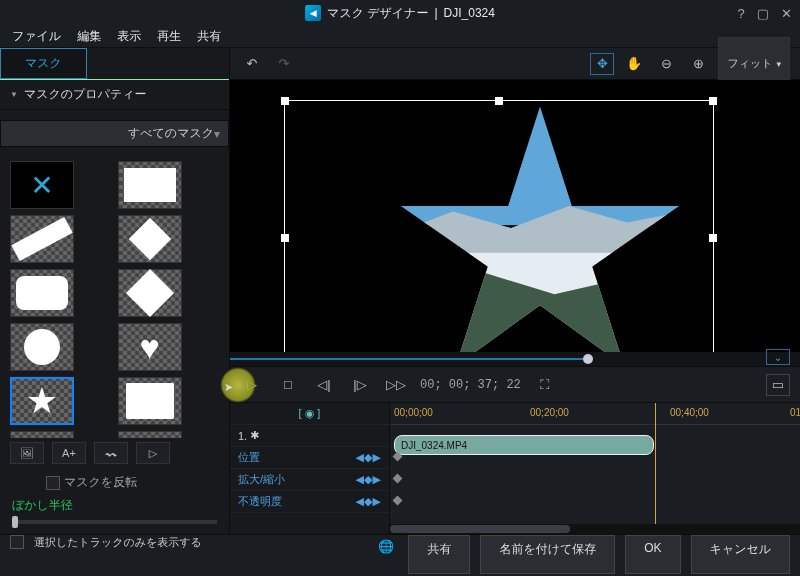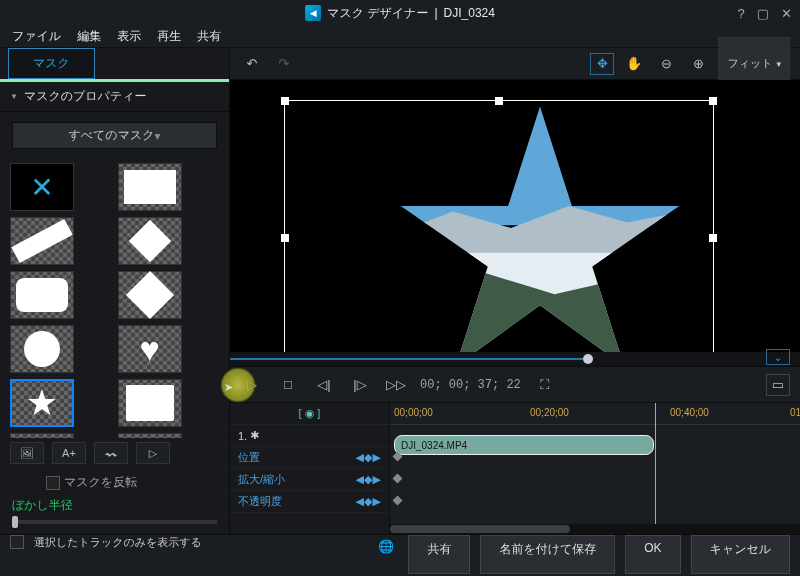--- a/index.html
+++ b/index.html
@@ -13,7 +13,7 @@
 
 .main { display: flex; height: 486px; }
 .left { width: 230px; background: #17191d; border-right: 1px solid #0c0d0f; display:flex;flex-direction:column;}
-.tabs { display: flex; border-bottom: 3px solid #86efac; padding-left: 8px; }
+.tabs { display: flex; border-bottom: 1px solid #86efac; }
 .tab { flex:0 0 auto; padding: 6px 24px; color:#aaa; border:1px solid transparent; font-size:12px;}
 .tab.active { color:#2ea6d8; border:1px solid #2f86b6; background:#121418;}
 .section-hdr { padding: 6px 10px; color:#ddd; font-size:12px; border-bottom:1px solid #0c0d0f; display:flex;align-items:center;gap:6px;}

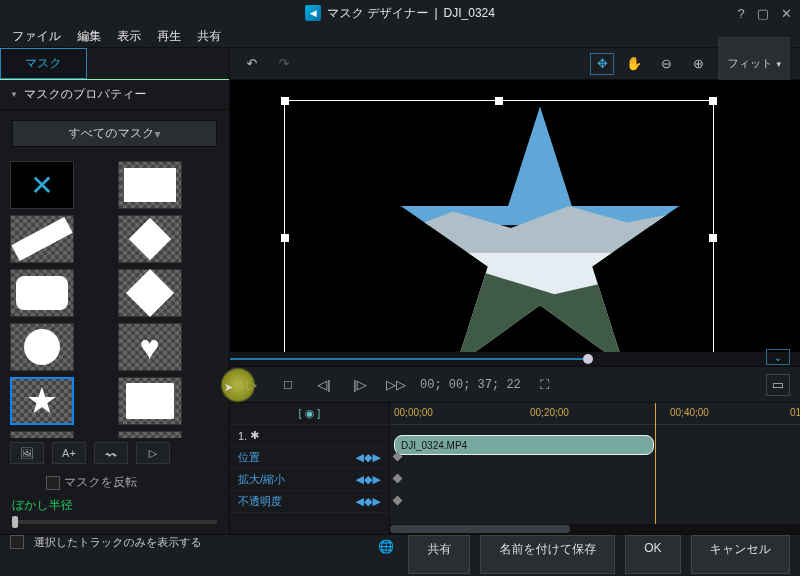--- a/index.html
+++ b/index.html
@@ -18,7 +18,7 @@
 .tab.active { color:#2ea6d8; border:1px solid #2f86b6; background:#121418;}
 .section-hdr { padding: 6px 10px; color:#ddd; font-size:12px; border-bottom:1px solid #0c0d0f; display:flex;align-items:center;gap:6px;}
 .section-hdr::before{content:"▼";font-size:8px;color:#999;}
-.dropdown { margin:10px 12px; background:#2a2e33; border:1px solid #0c0d0f; padding:4px 8px; display:flex;justify-content:center;align-items:center;font-size:12px;}
+.dropdown { margin:10px 0; background:#2a2e33; border:1px solid #0c0d0f; padding:4px 8px; display:flex;justify-content:flex-end;align-items:center;font-size:12px;}
 .dropdown::after{content:"▾";color:#888;}
 .mask-grid { flex:1; overflow:auto; padding:4px 10px; display:grid; grid-template-columns:1fr 1fr; gap:6px;}
 .mask-item { width:64px; height:48px; background:repeating-conic-gradient(#666 0 25%, #444 0 50%) 0/8px 8px; border:1px solid #333; display:flex;align-items:center;justify-content:center;}

